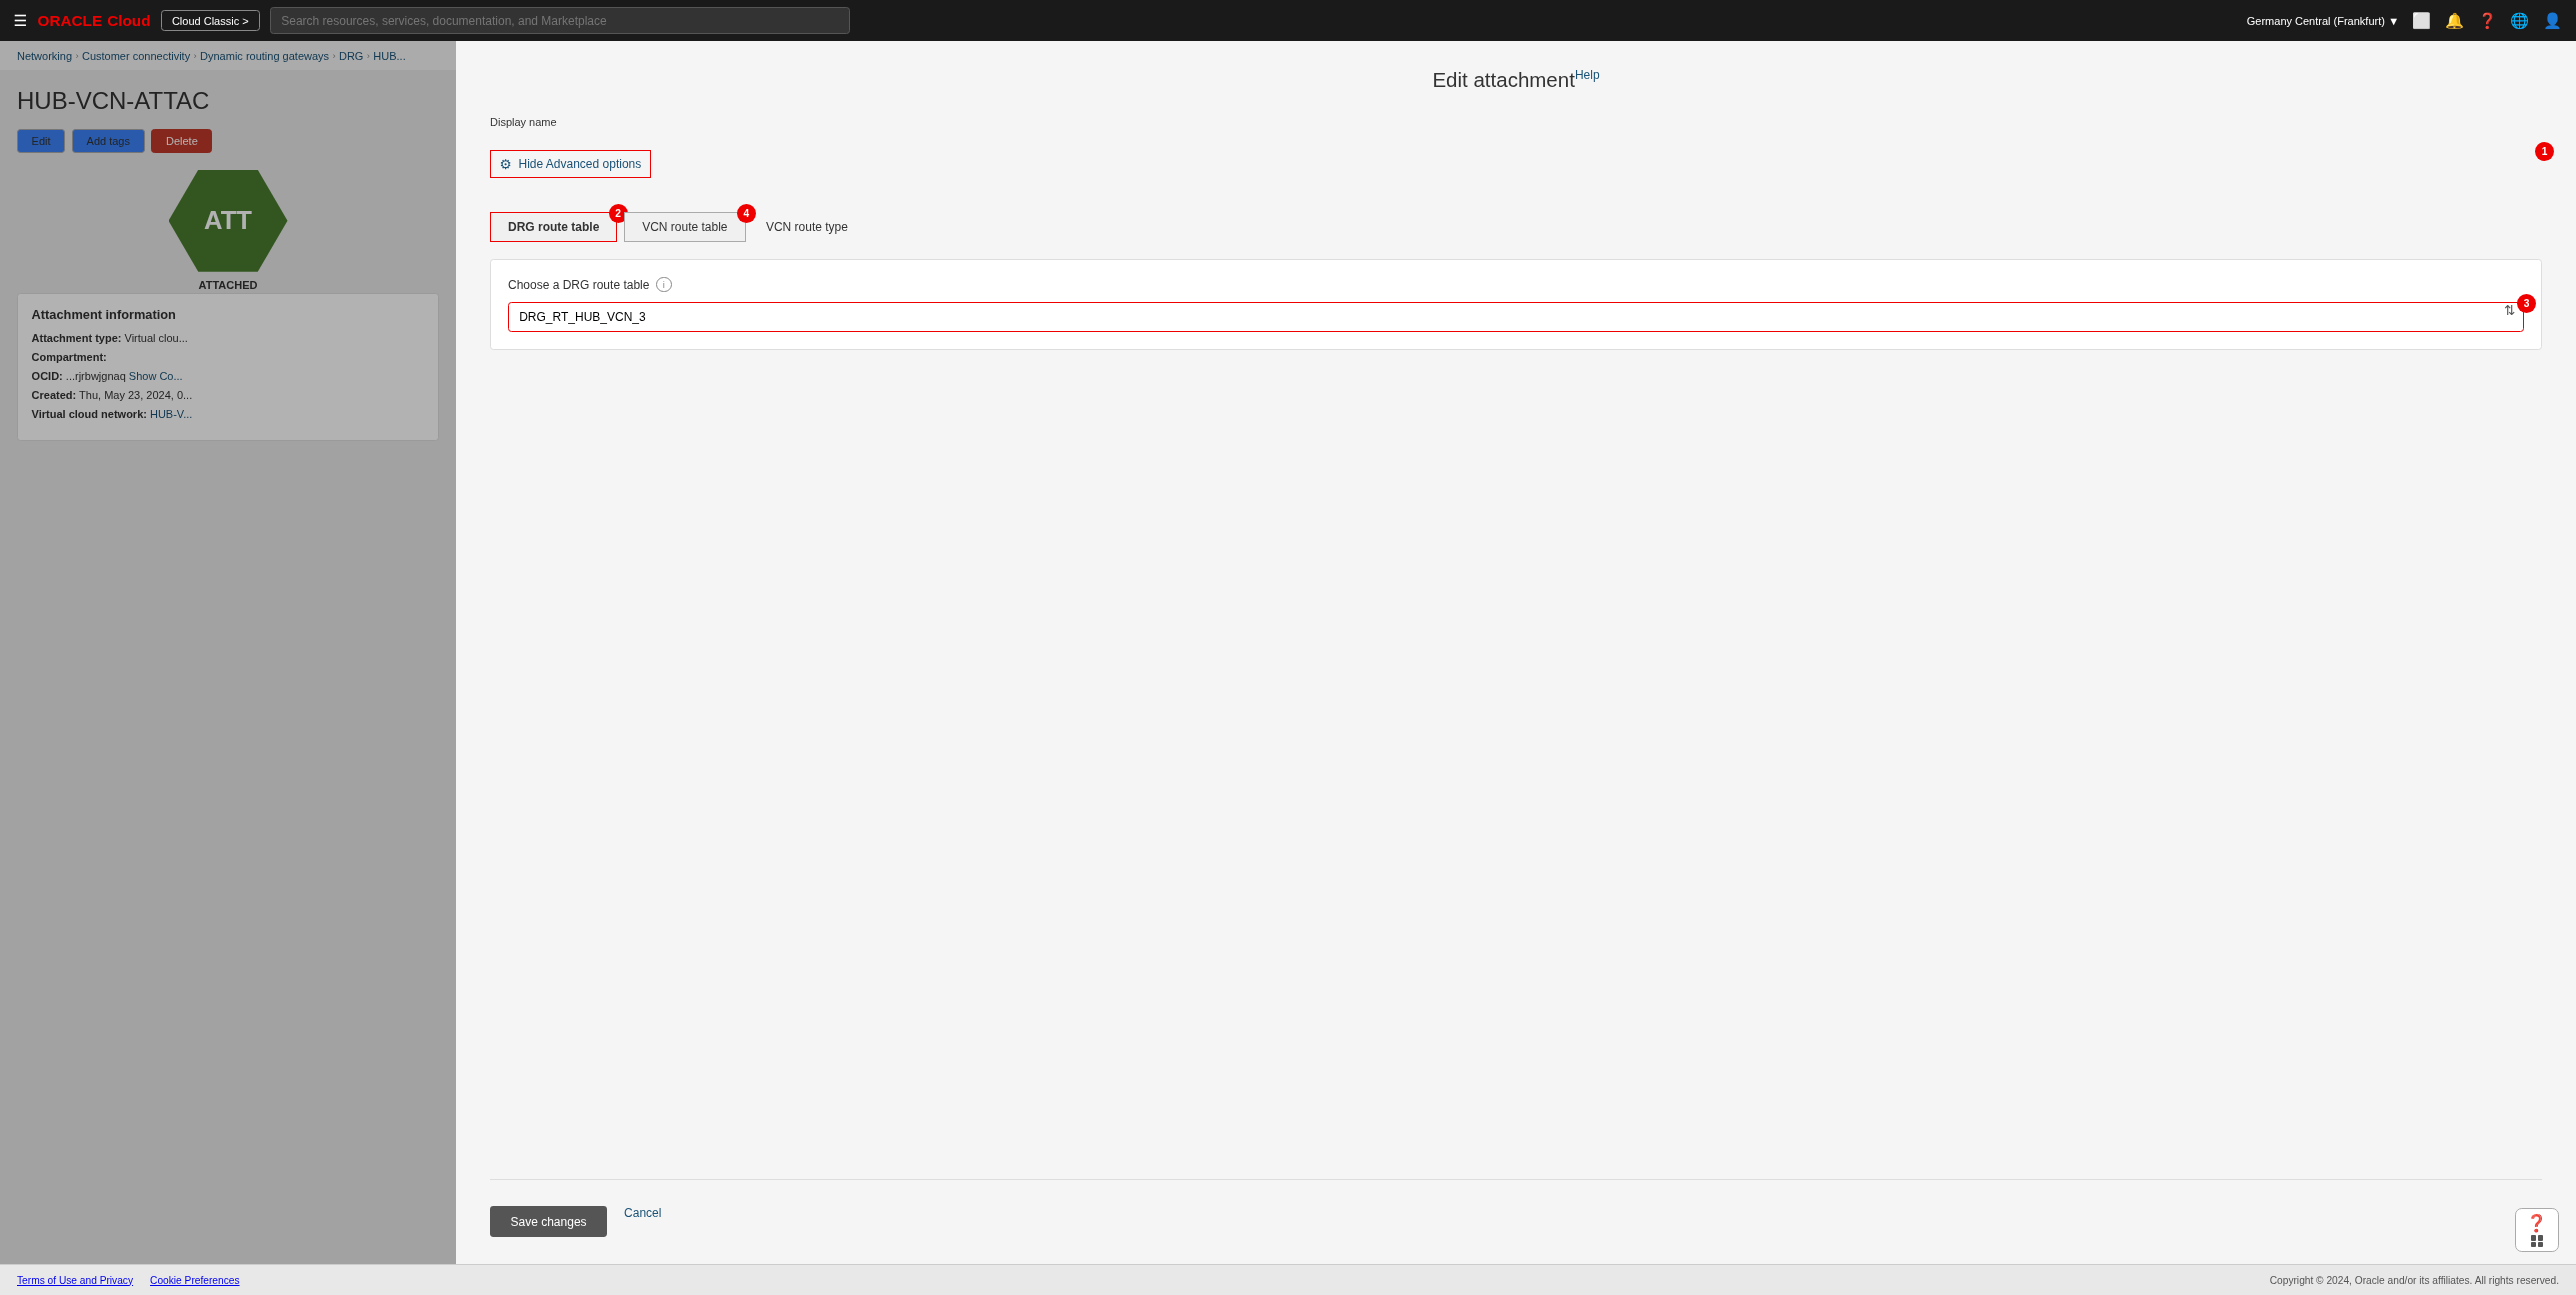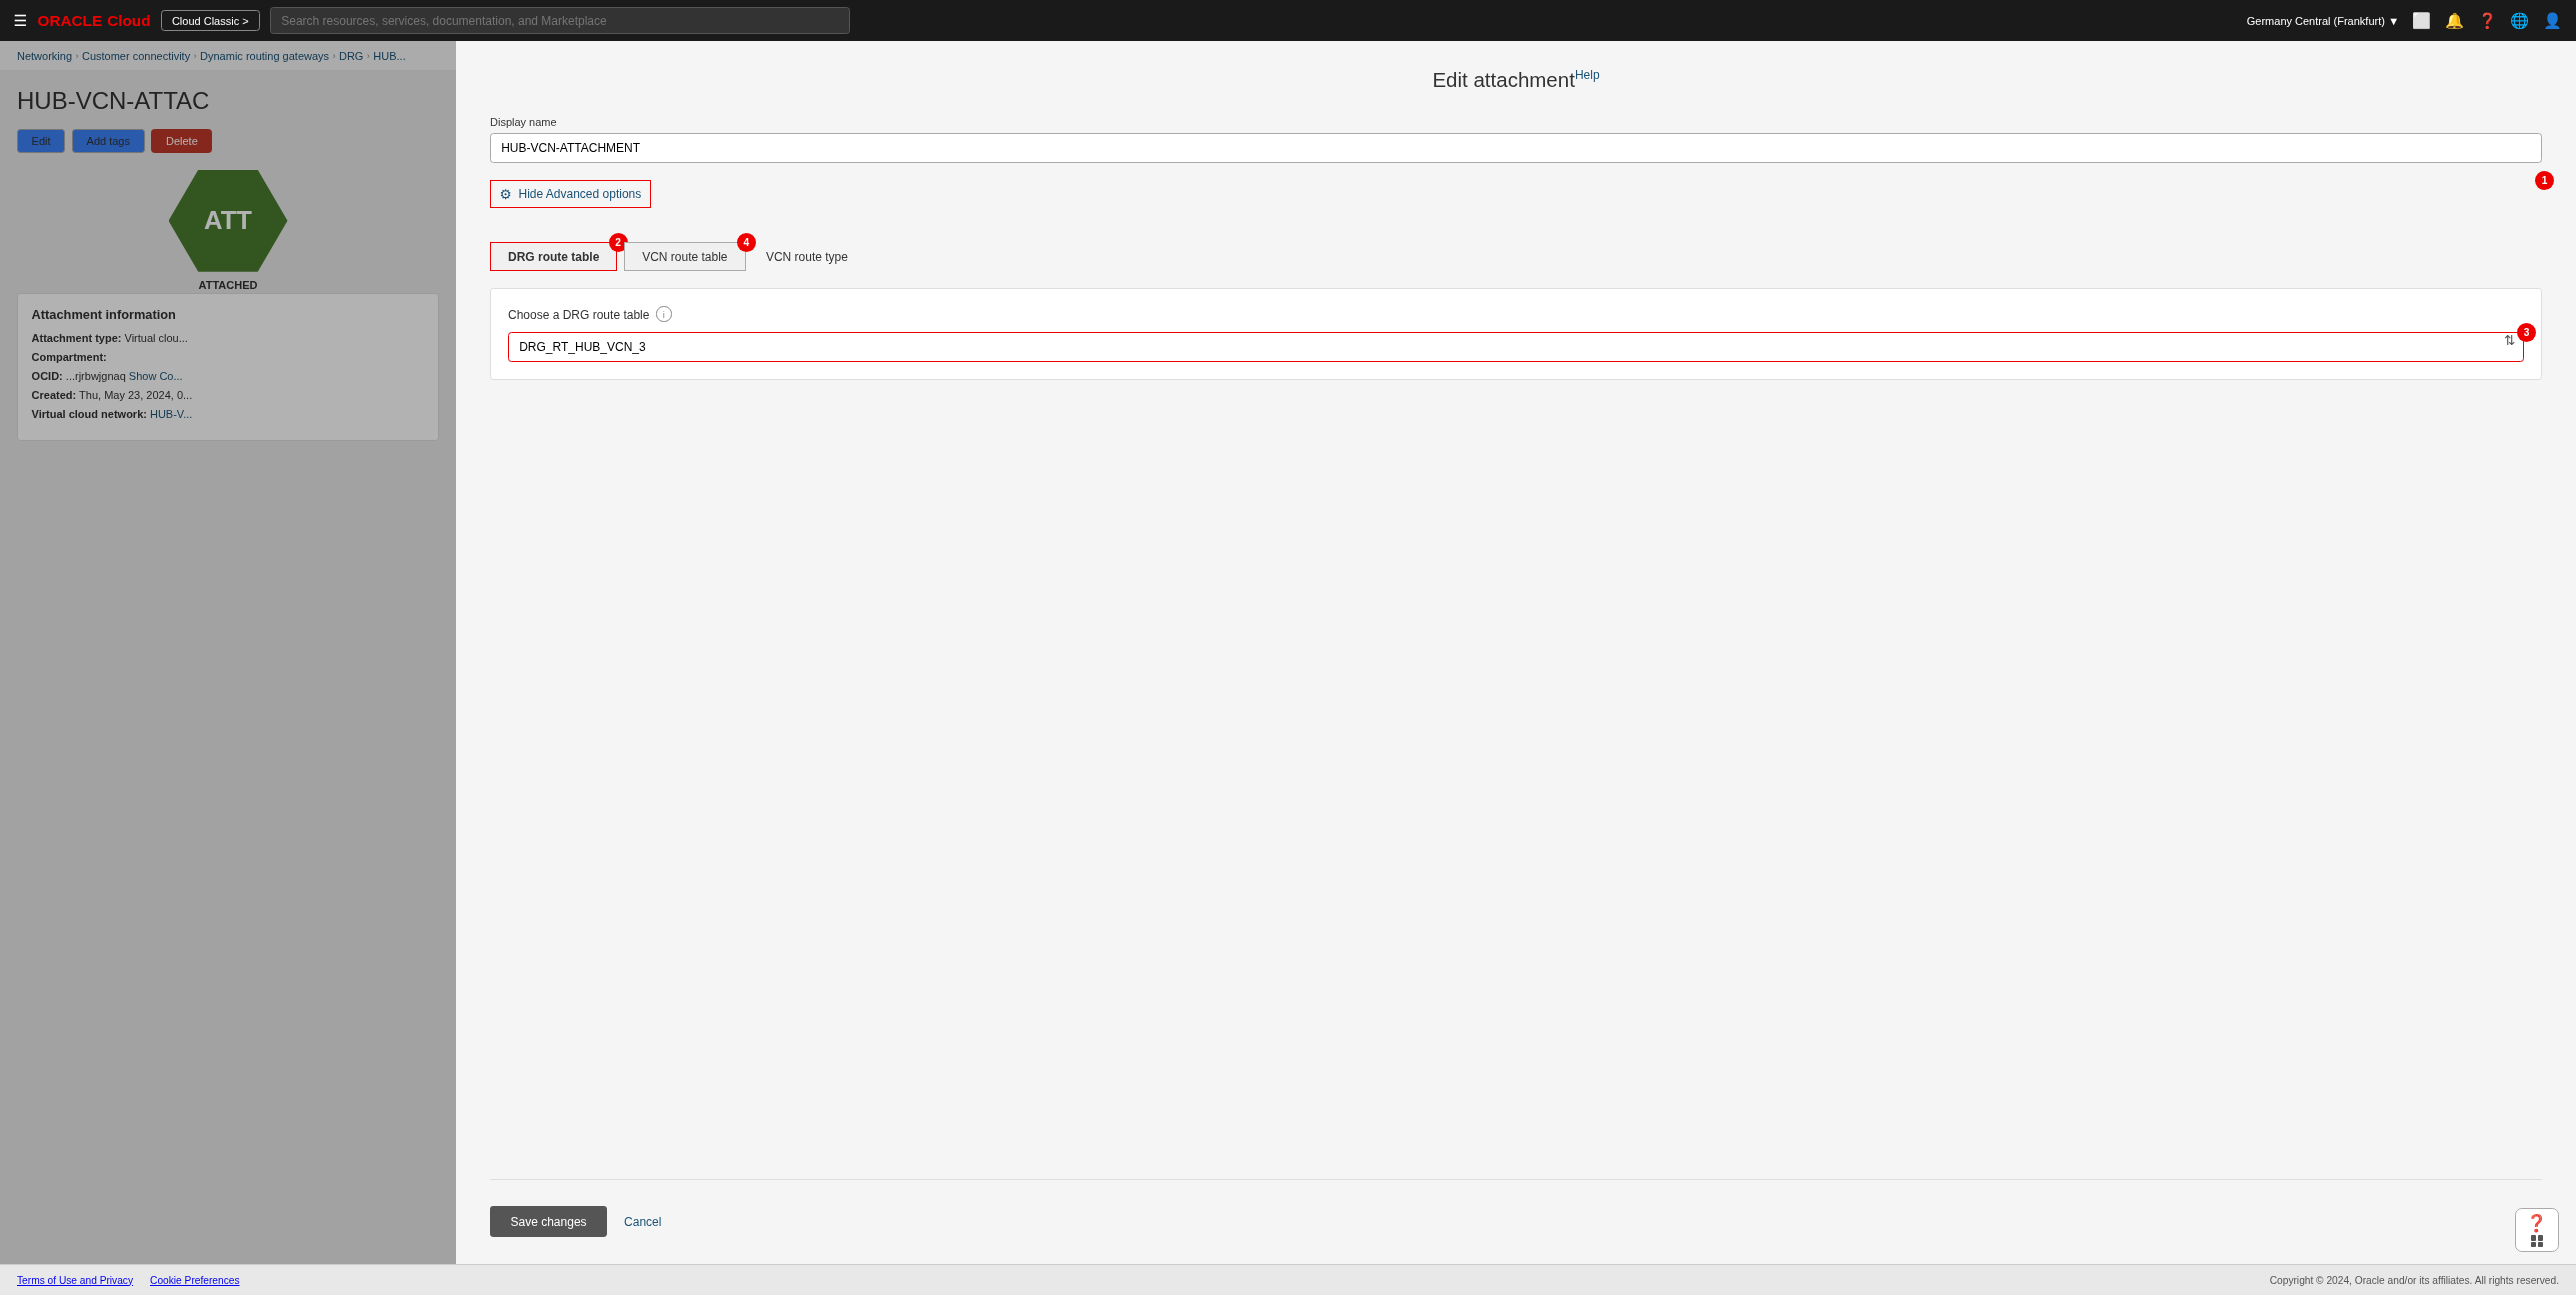--- a/index.html
+++ b/index.html
@@ -458,7 +458,6 @@
 
       <div class="form-group">
         <label class="form-label">Display name</label>
-        <input class="form-input" type="text" value="HUB-VCN-ATTACHMENT" style="">
       </div>
 
       <div style="margin-bottom: 17px; position: relative; display: inline-flex; align-items: center;">

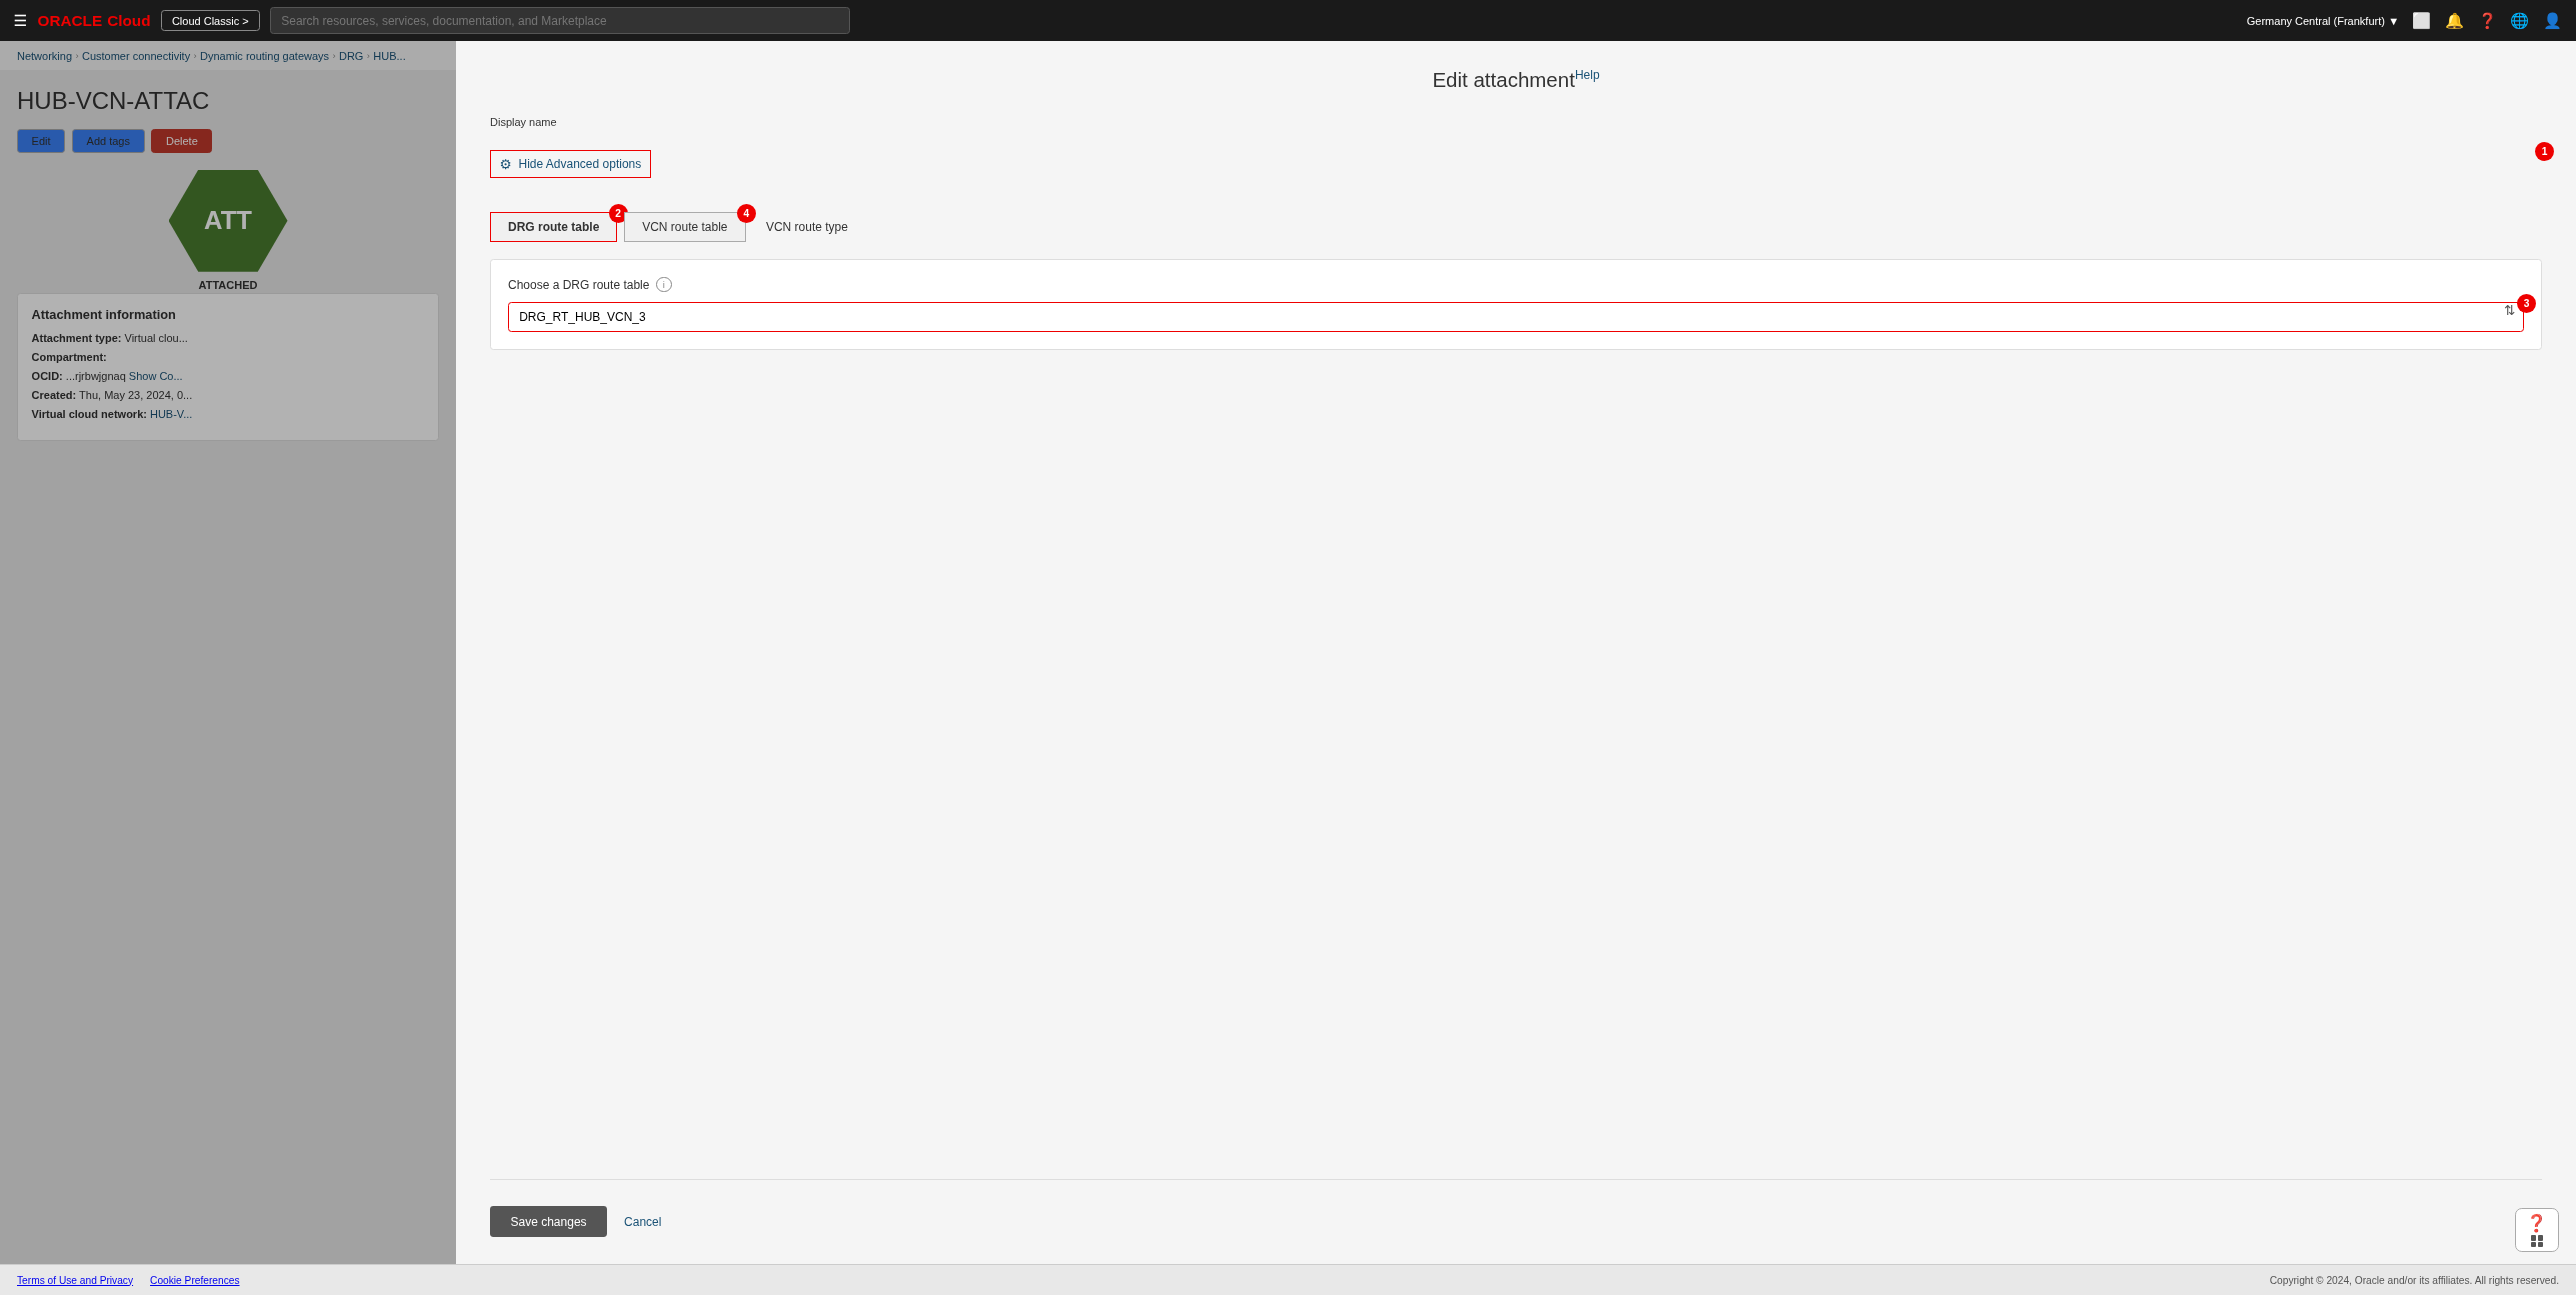--- a/index.html
+++ b/index.html
@@ -301,7 +301,6 @@
       margin-top: auto;
       padding-top: 25.6px;
       display: flex;
-      align-items: center;
       gap: 17px;
       border-top: 0.9px solid #ddd;
     }

